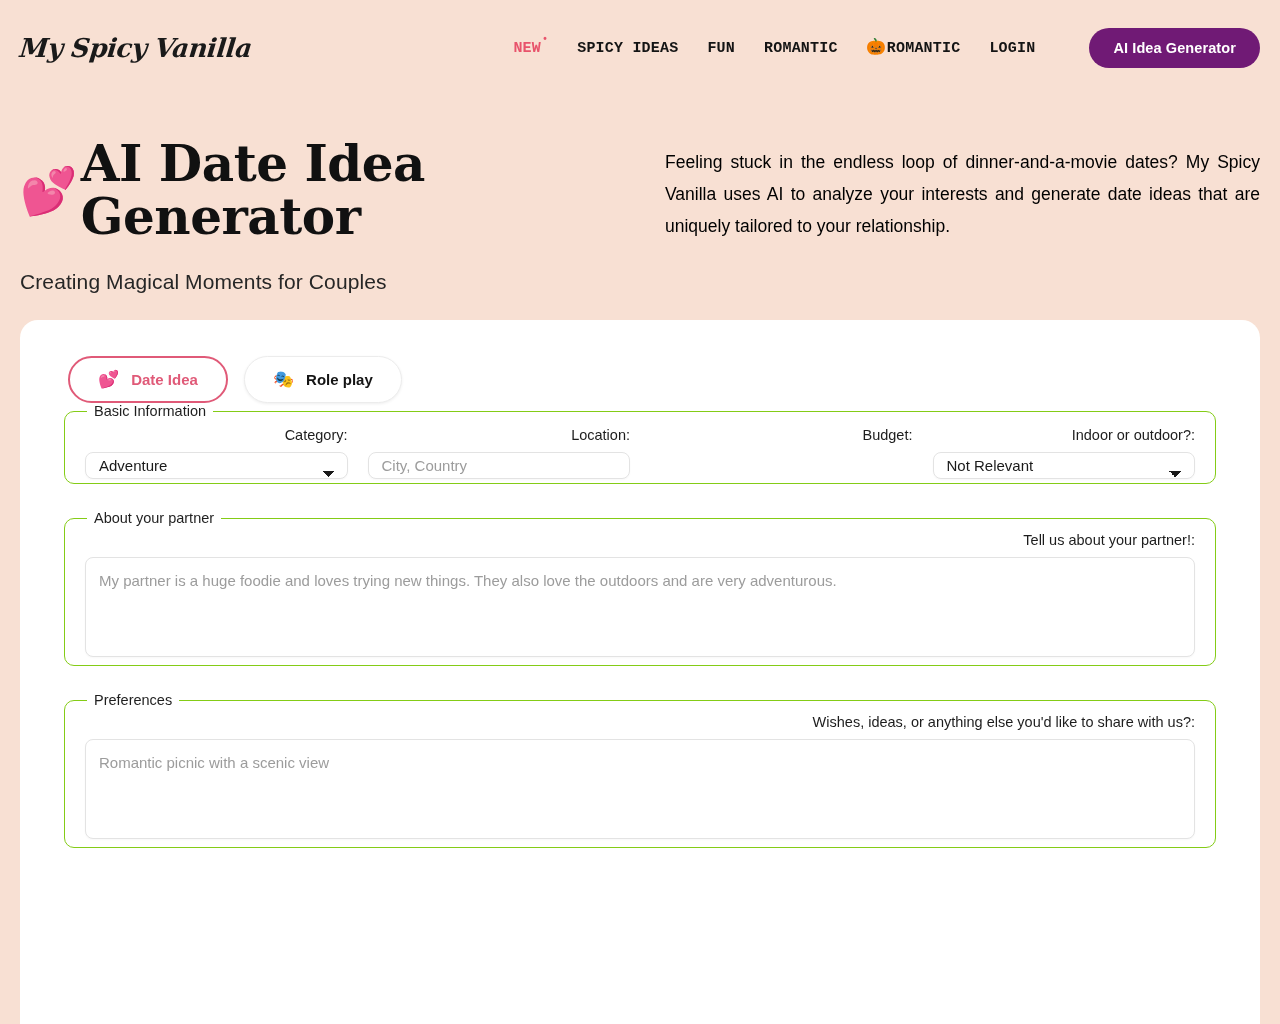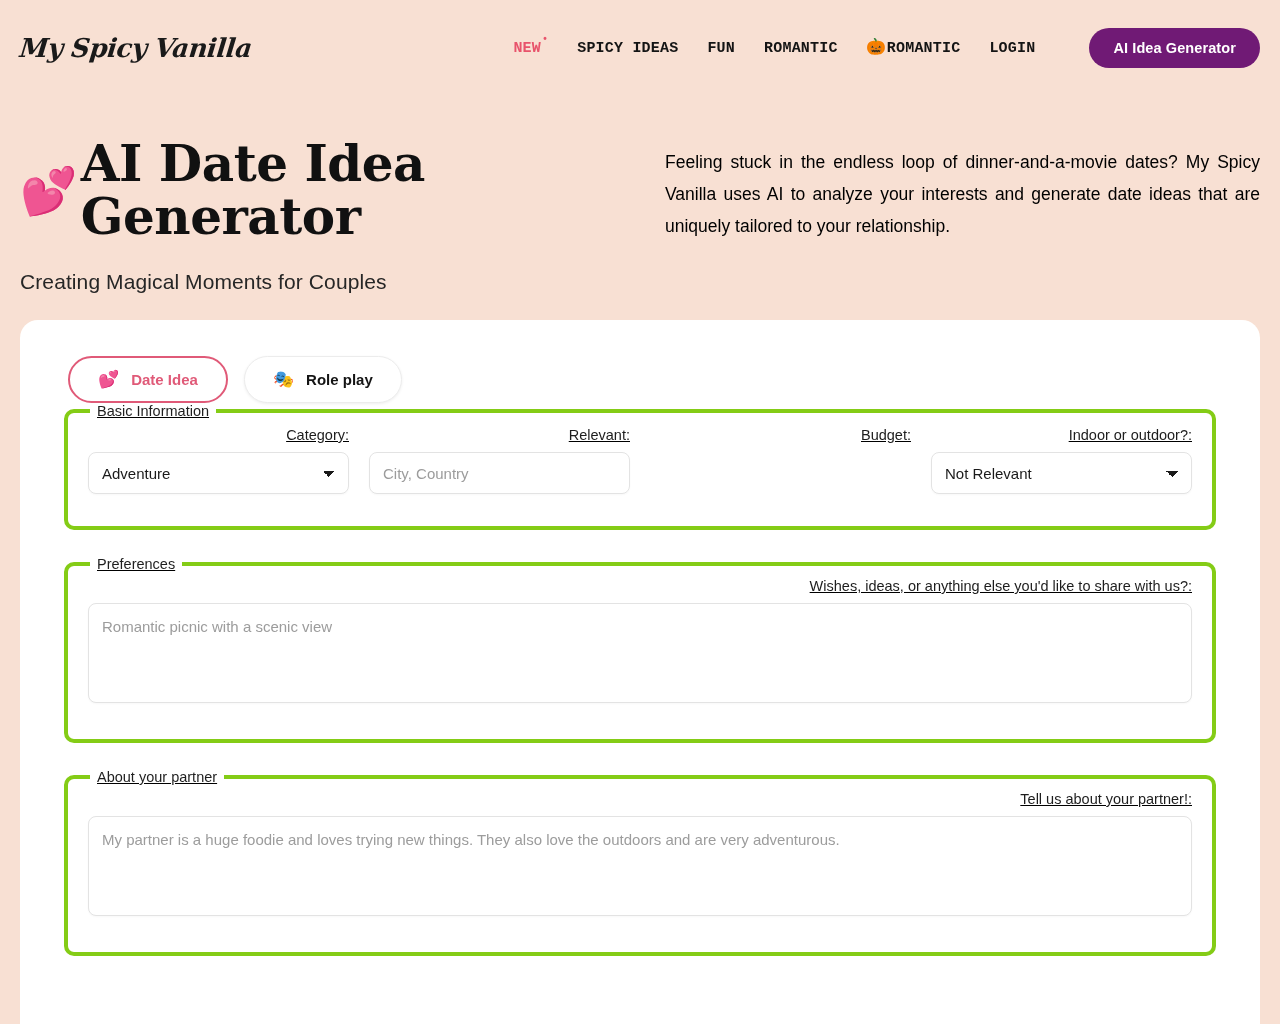--- a/index.html
+++ b/index.html
@@ -162,11 +162,10 @@
 
   
   .fs {
-    border: 4px solid #84cc16;
+    border: 1px solid #84cc16;
     border-radius: 10px;
     margin: 0 22px 26px 22px;
-    padding: 0 20px 32px 20px;
-    text-decoration: underline;
+    padding: 0 20px 4px 20px;
   }
   .fs > legend {
     font-size: 14.5px;

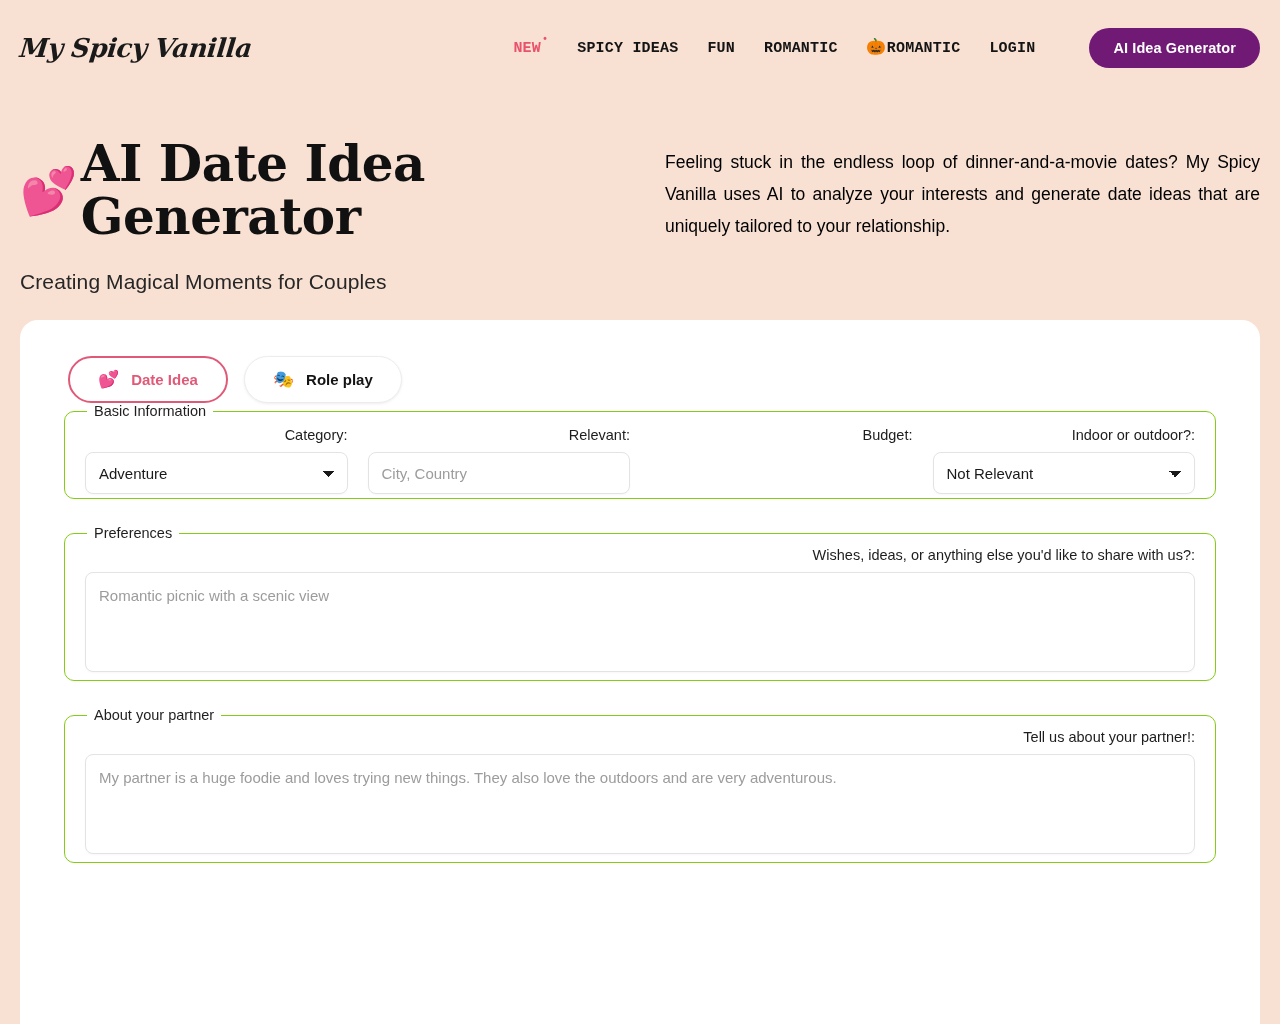--- a/index.html
+++ b/index.html
@@ -297,7 +297,7 @@
       </div>
 
       <div class="field">
-        <label class="field-label">Relevant:</label>
+        <label class="field-label">Location:</label>
         <input class="control" type="text" placeholder="City, Country" style="">
       </div>
 

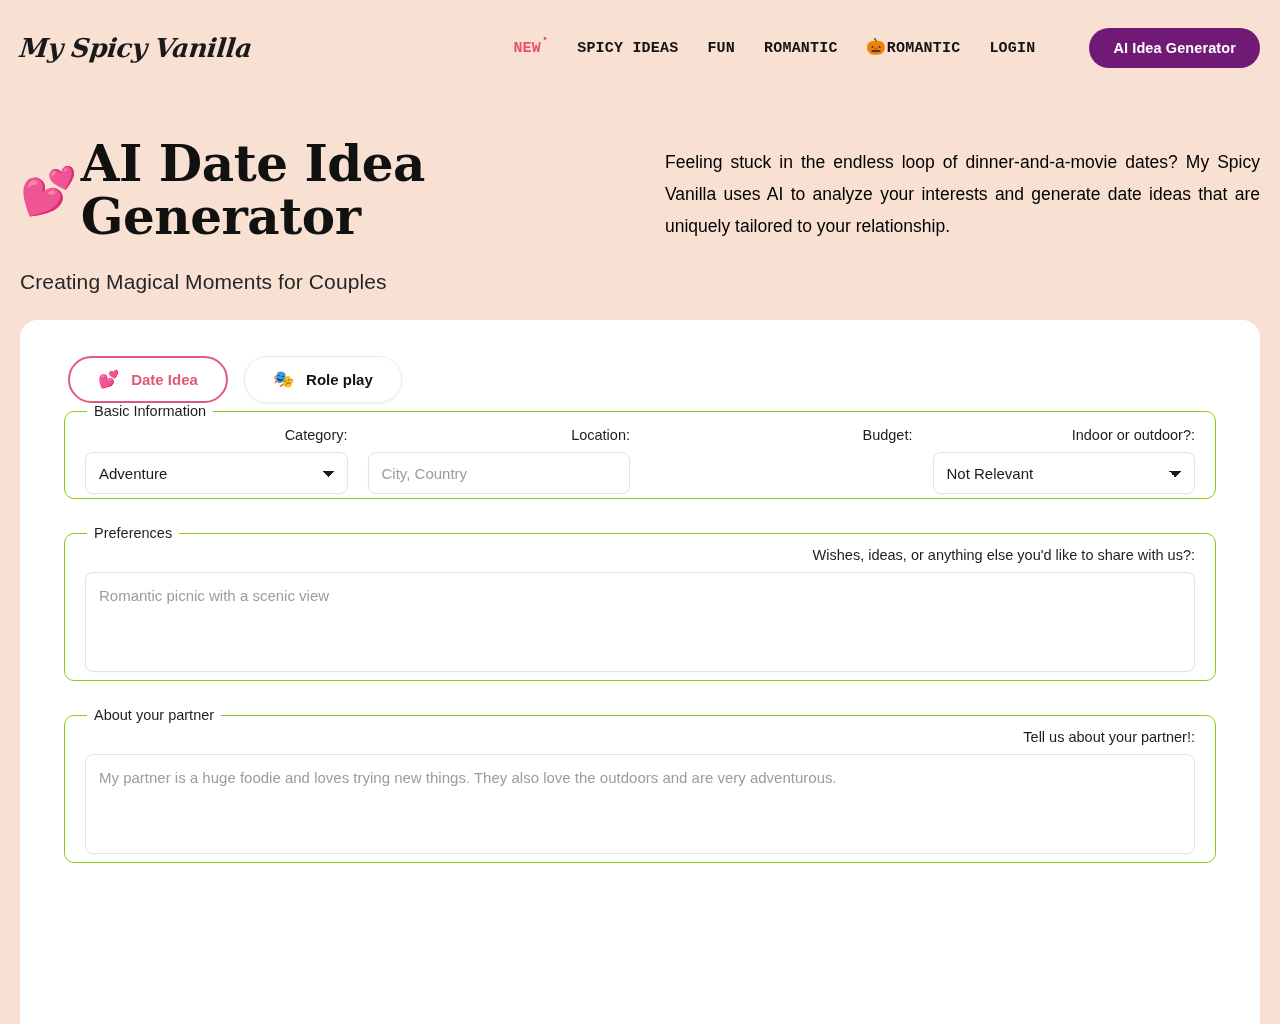--- a/index.html
+++ b/index.html
@@ -188,7 +188,7 @@
   }
   .control {
     width: 100%;
-    height: 42px;
+    height: 27px;
     border: 1px solid #e3e3e3;
     border-radius: 8px;
     background: #ffffff;

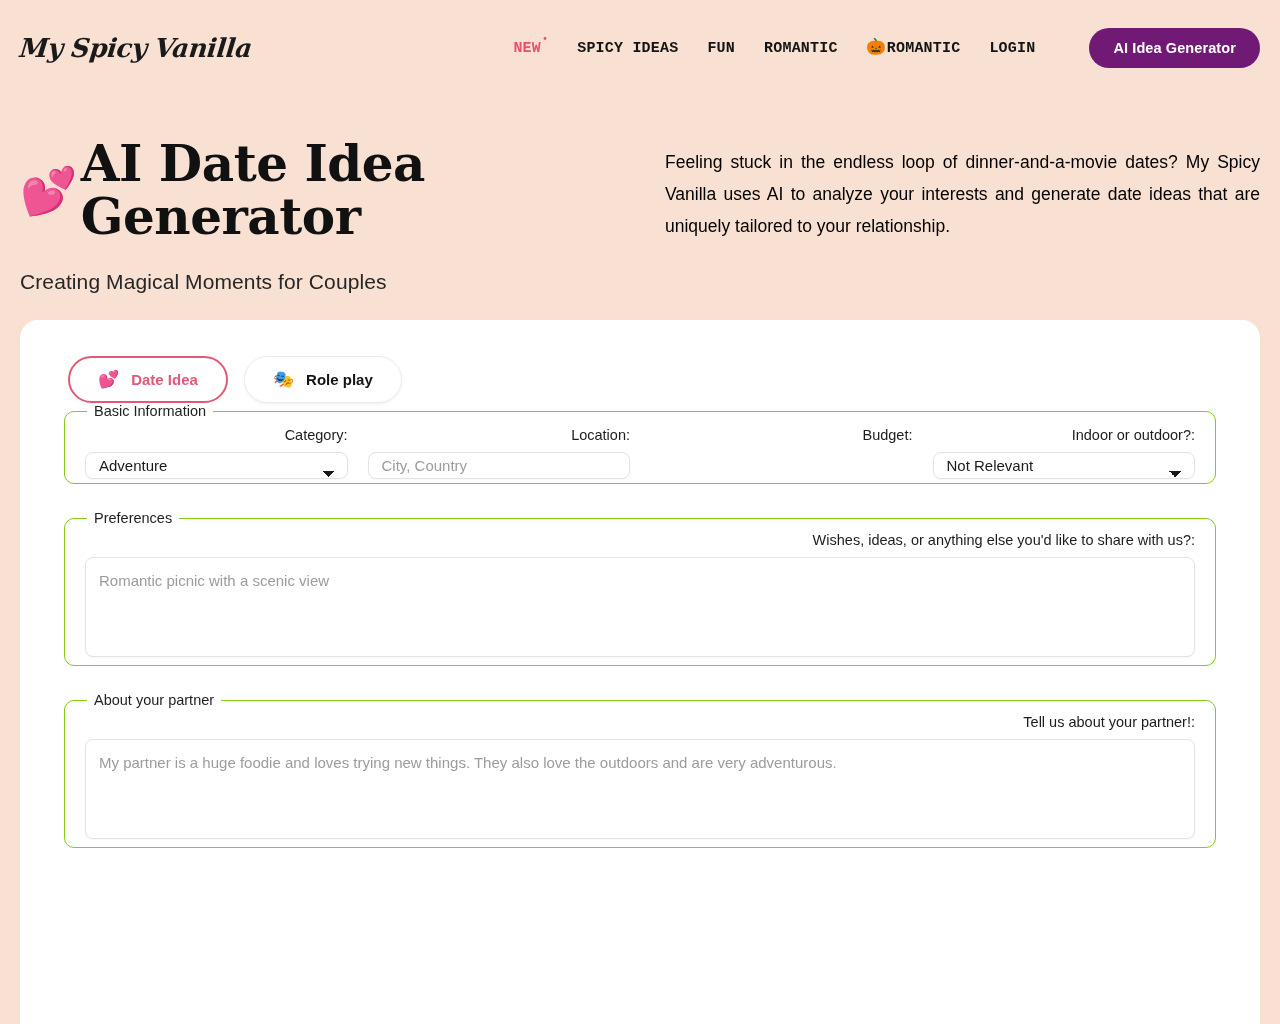--- a/index.html
+++ b/index.html
@@ -316,6 +316,14 @@
   </fieldset>
 
   <fieldset class="fs">
+    <legend>About your partner</legend>
+    <div class="ta-wrap">
+      <label class="field-label">Tell us about your partner!:</label>
+      <textarea class="control" placeholder="My partner is a huge foodie and loves trying new things. They also love the outdoors and are very adventurous." style=""></textarea>
+    </div>
+  </fieldset>
+
+  <fieldset class="fs">
     <legend>Preferences</legend>
     <div class="ta-wrap">
       <label class="field-label">Wishes, ideas, or anything else you'd like to share with us?:</label>
@@ -323,14 +331,6 @@
     </div>
   </fieldset>
 
-  <fieldset class="fs">
-    <legend>About your partner</legend>
-    <div class="ta-wrap">
-      <label class="field-label">Tell us about your partner!:</label>
-      <textarea class="control" placeholder="My partner is a huge foodie and loves trying new things. They also love the outdoors and are very adventurous." style=""></textarea>
-    </div>
-  </fieldset>
-
 </div>
 
 </body></html>

